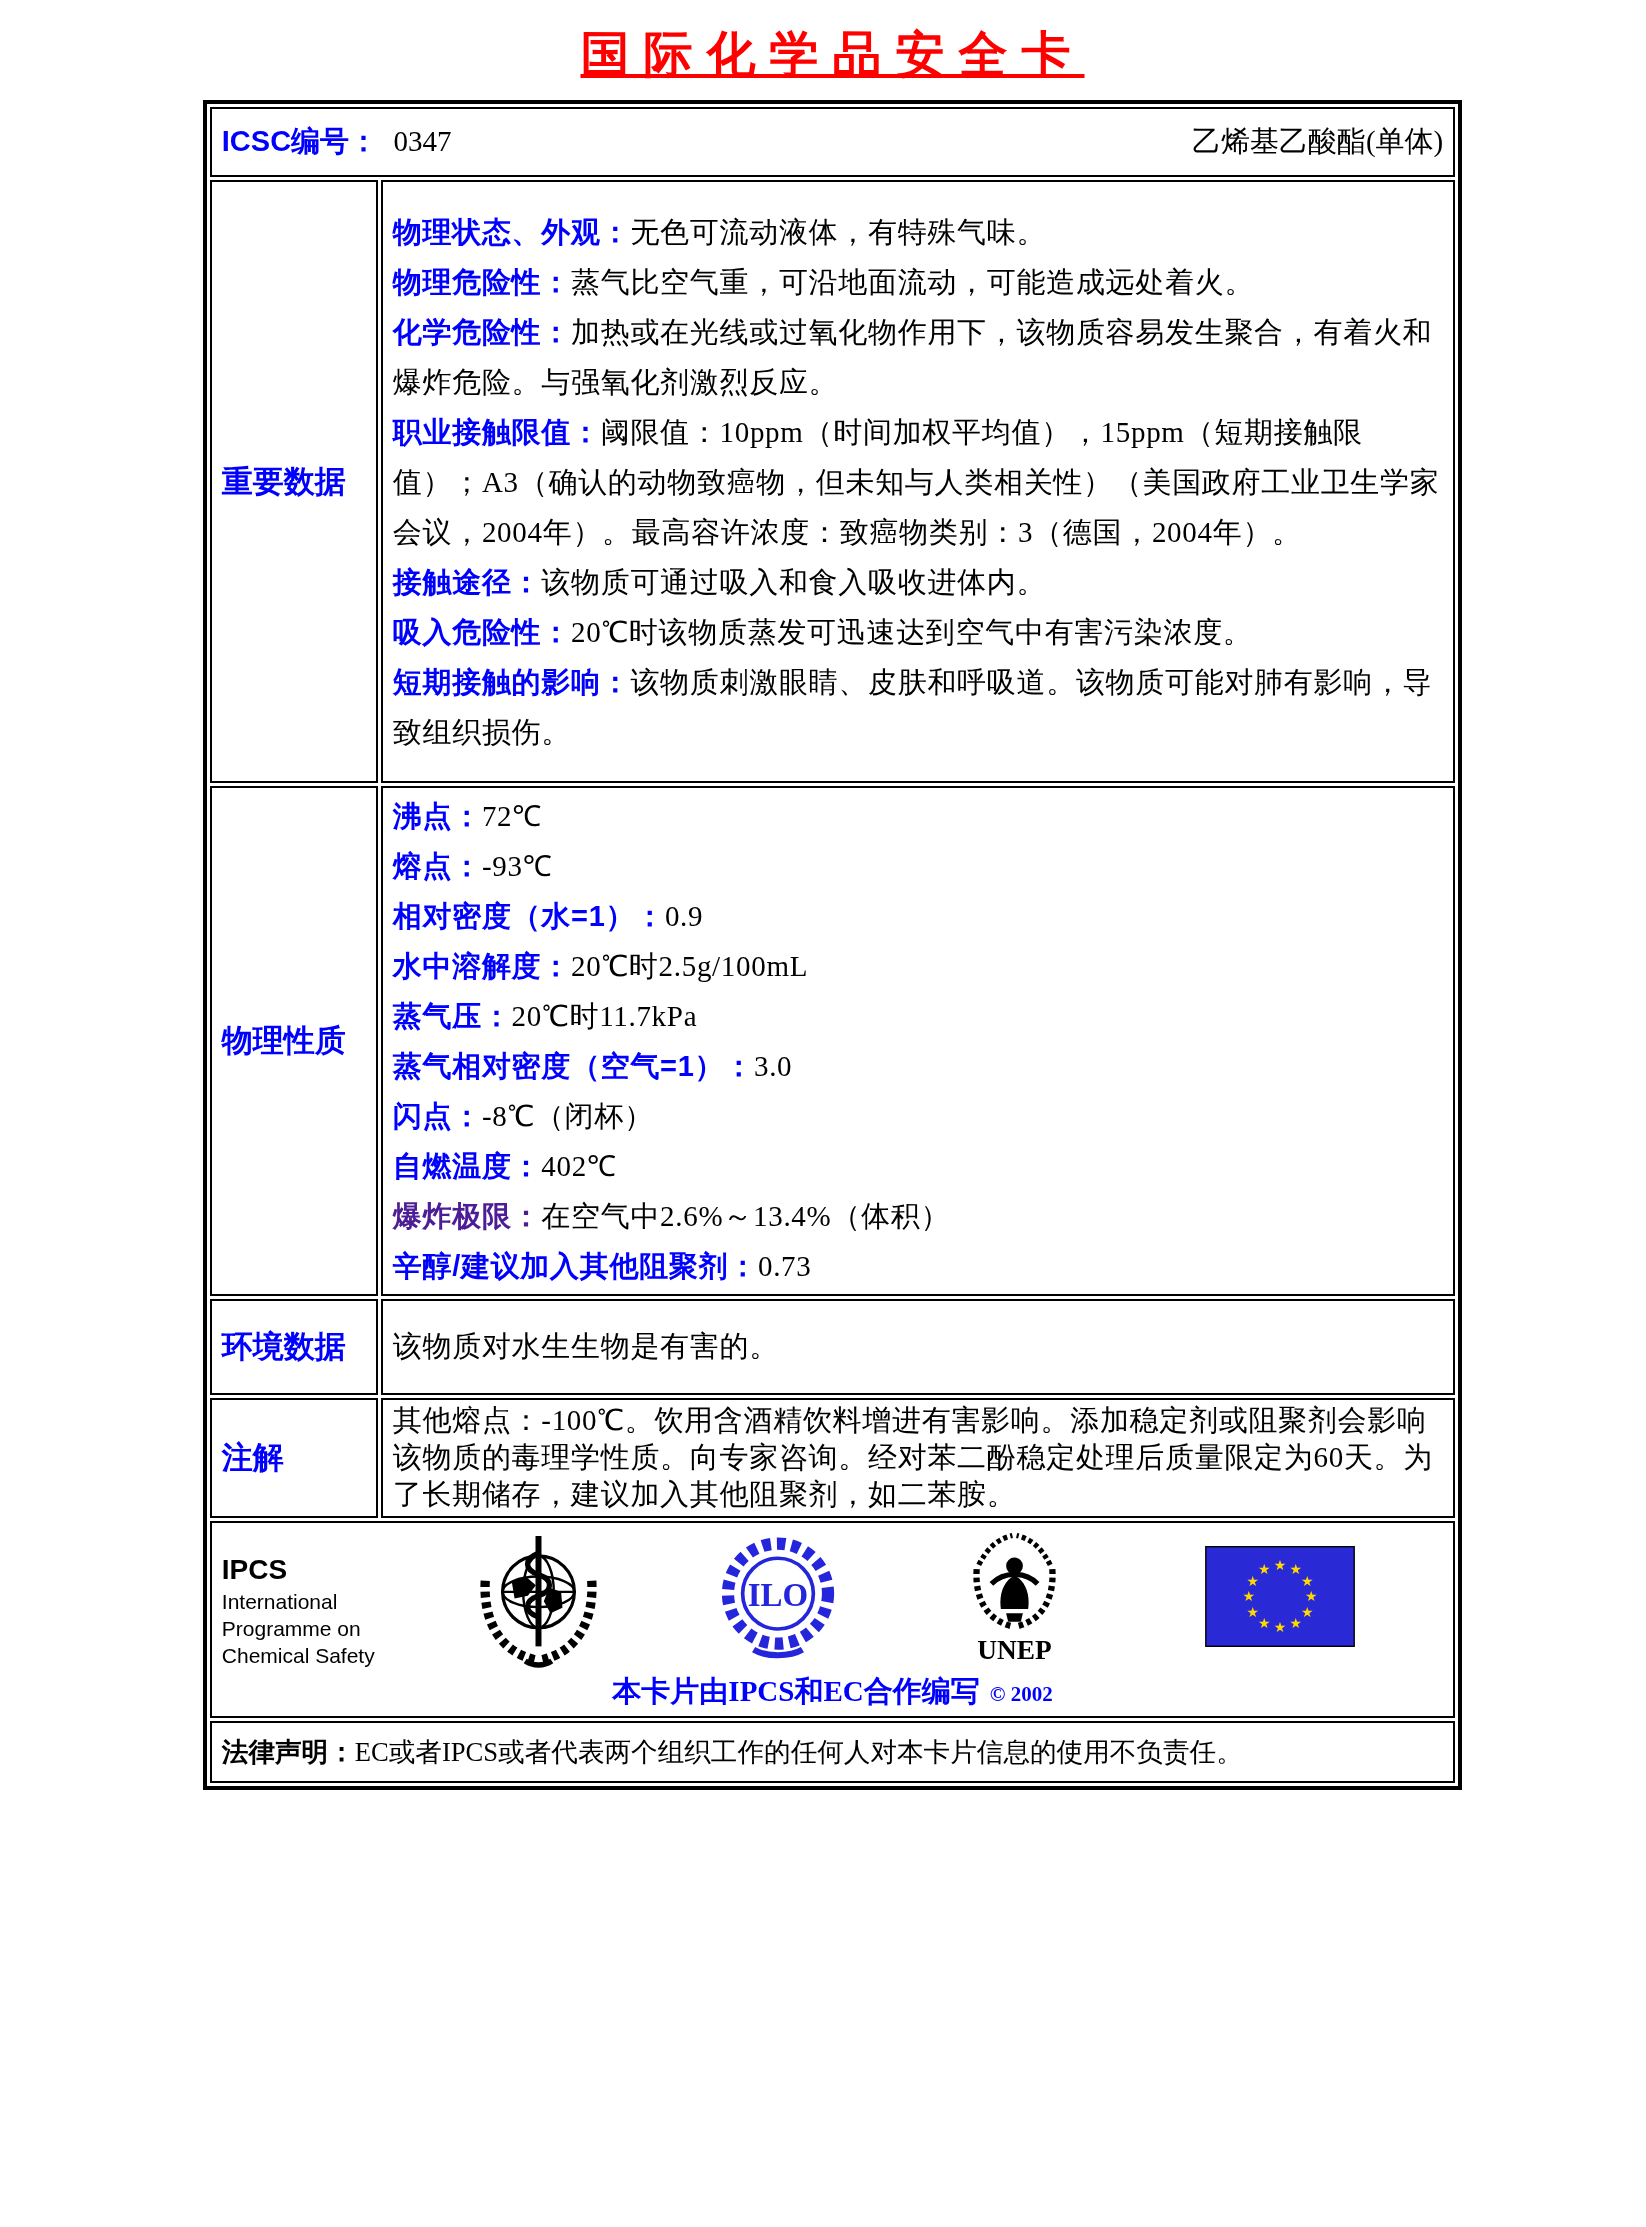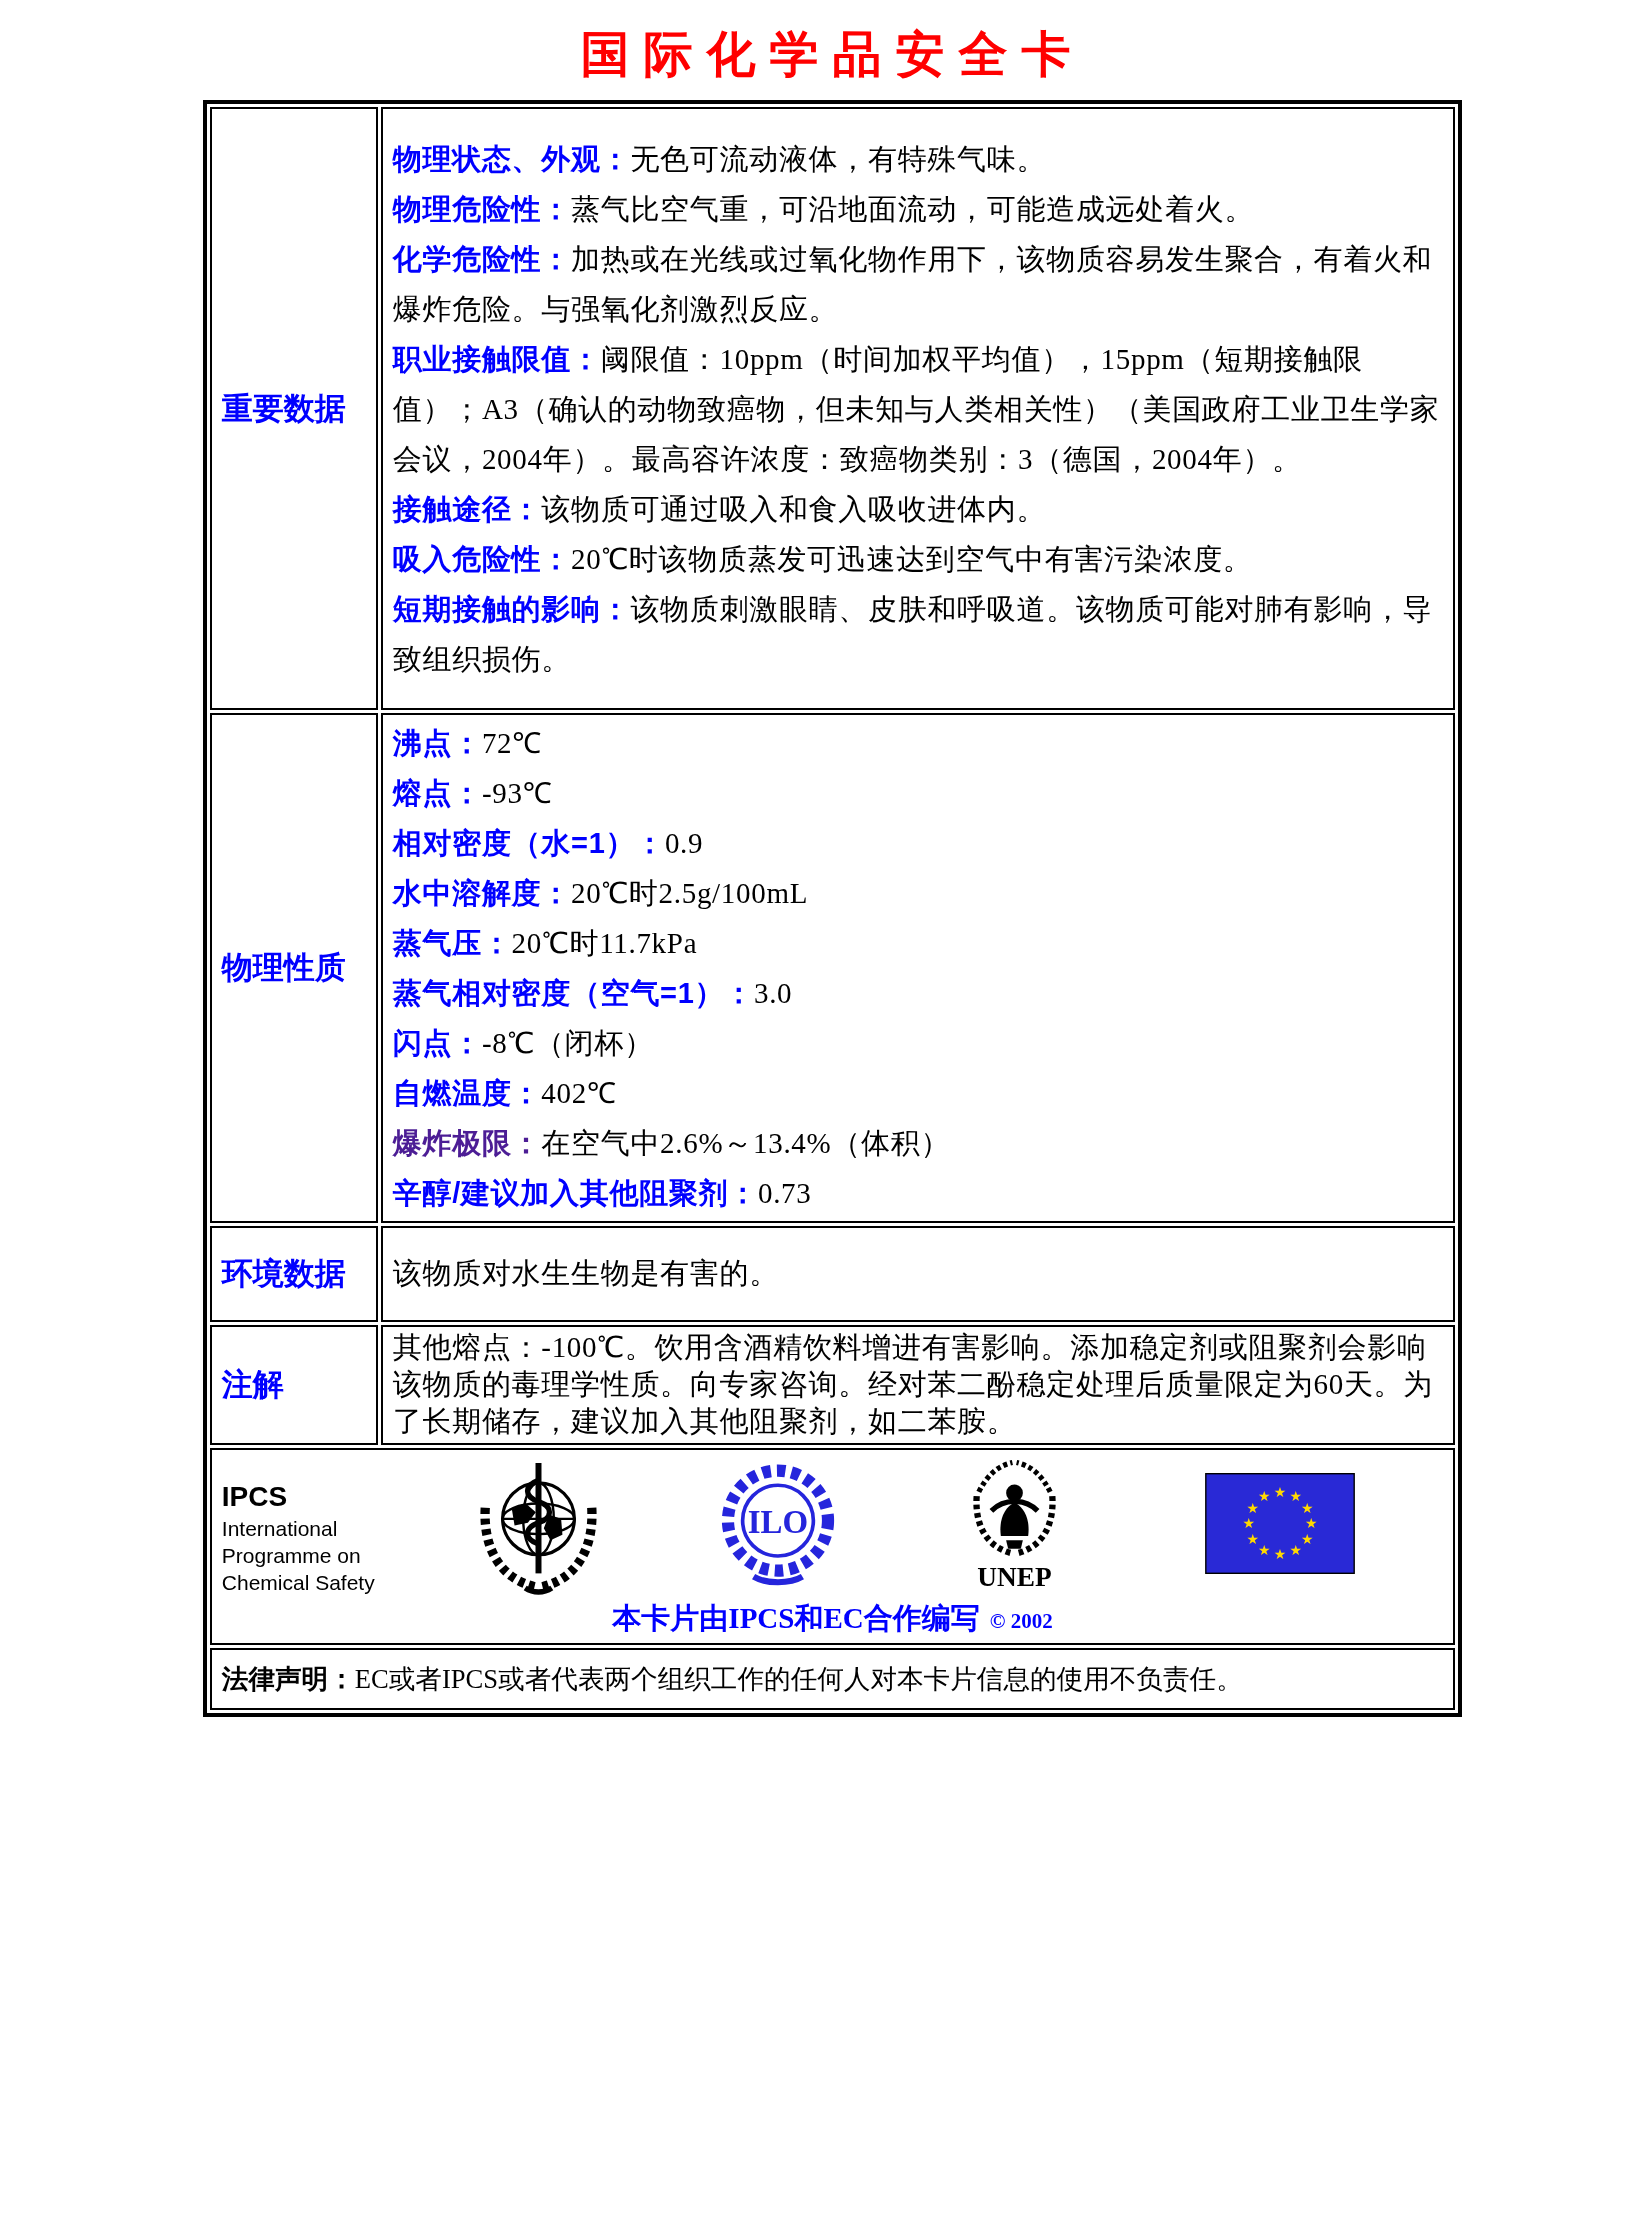--- a/index.html
+++ b/index.html
@@ -8,7 +8,7 @@
 
   .page-title{position:absolute;left:203px;top:21px;width:1259px;
     text-align:center;font-family:"Liberation Serif",serif;font-weight:bold;
-    font-size:49px;letter-spacing:14px;line-height:67px;}
+    font-size:49px;letter-spacing:14px;line-height:67px;text-decoration:underline;}
 
   table.icsc{position:absolute;left:203px;top:100px;width:1259px;
     border:4.2px solid #000;border-collapse:separate;border-spacing:3.5px;

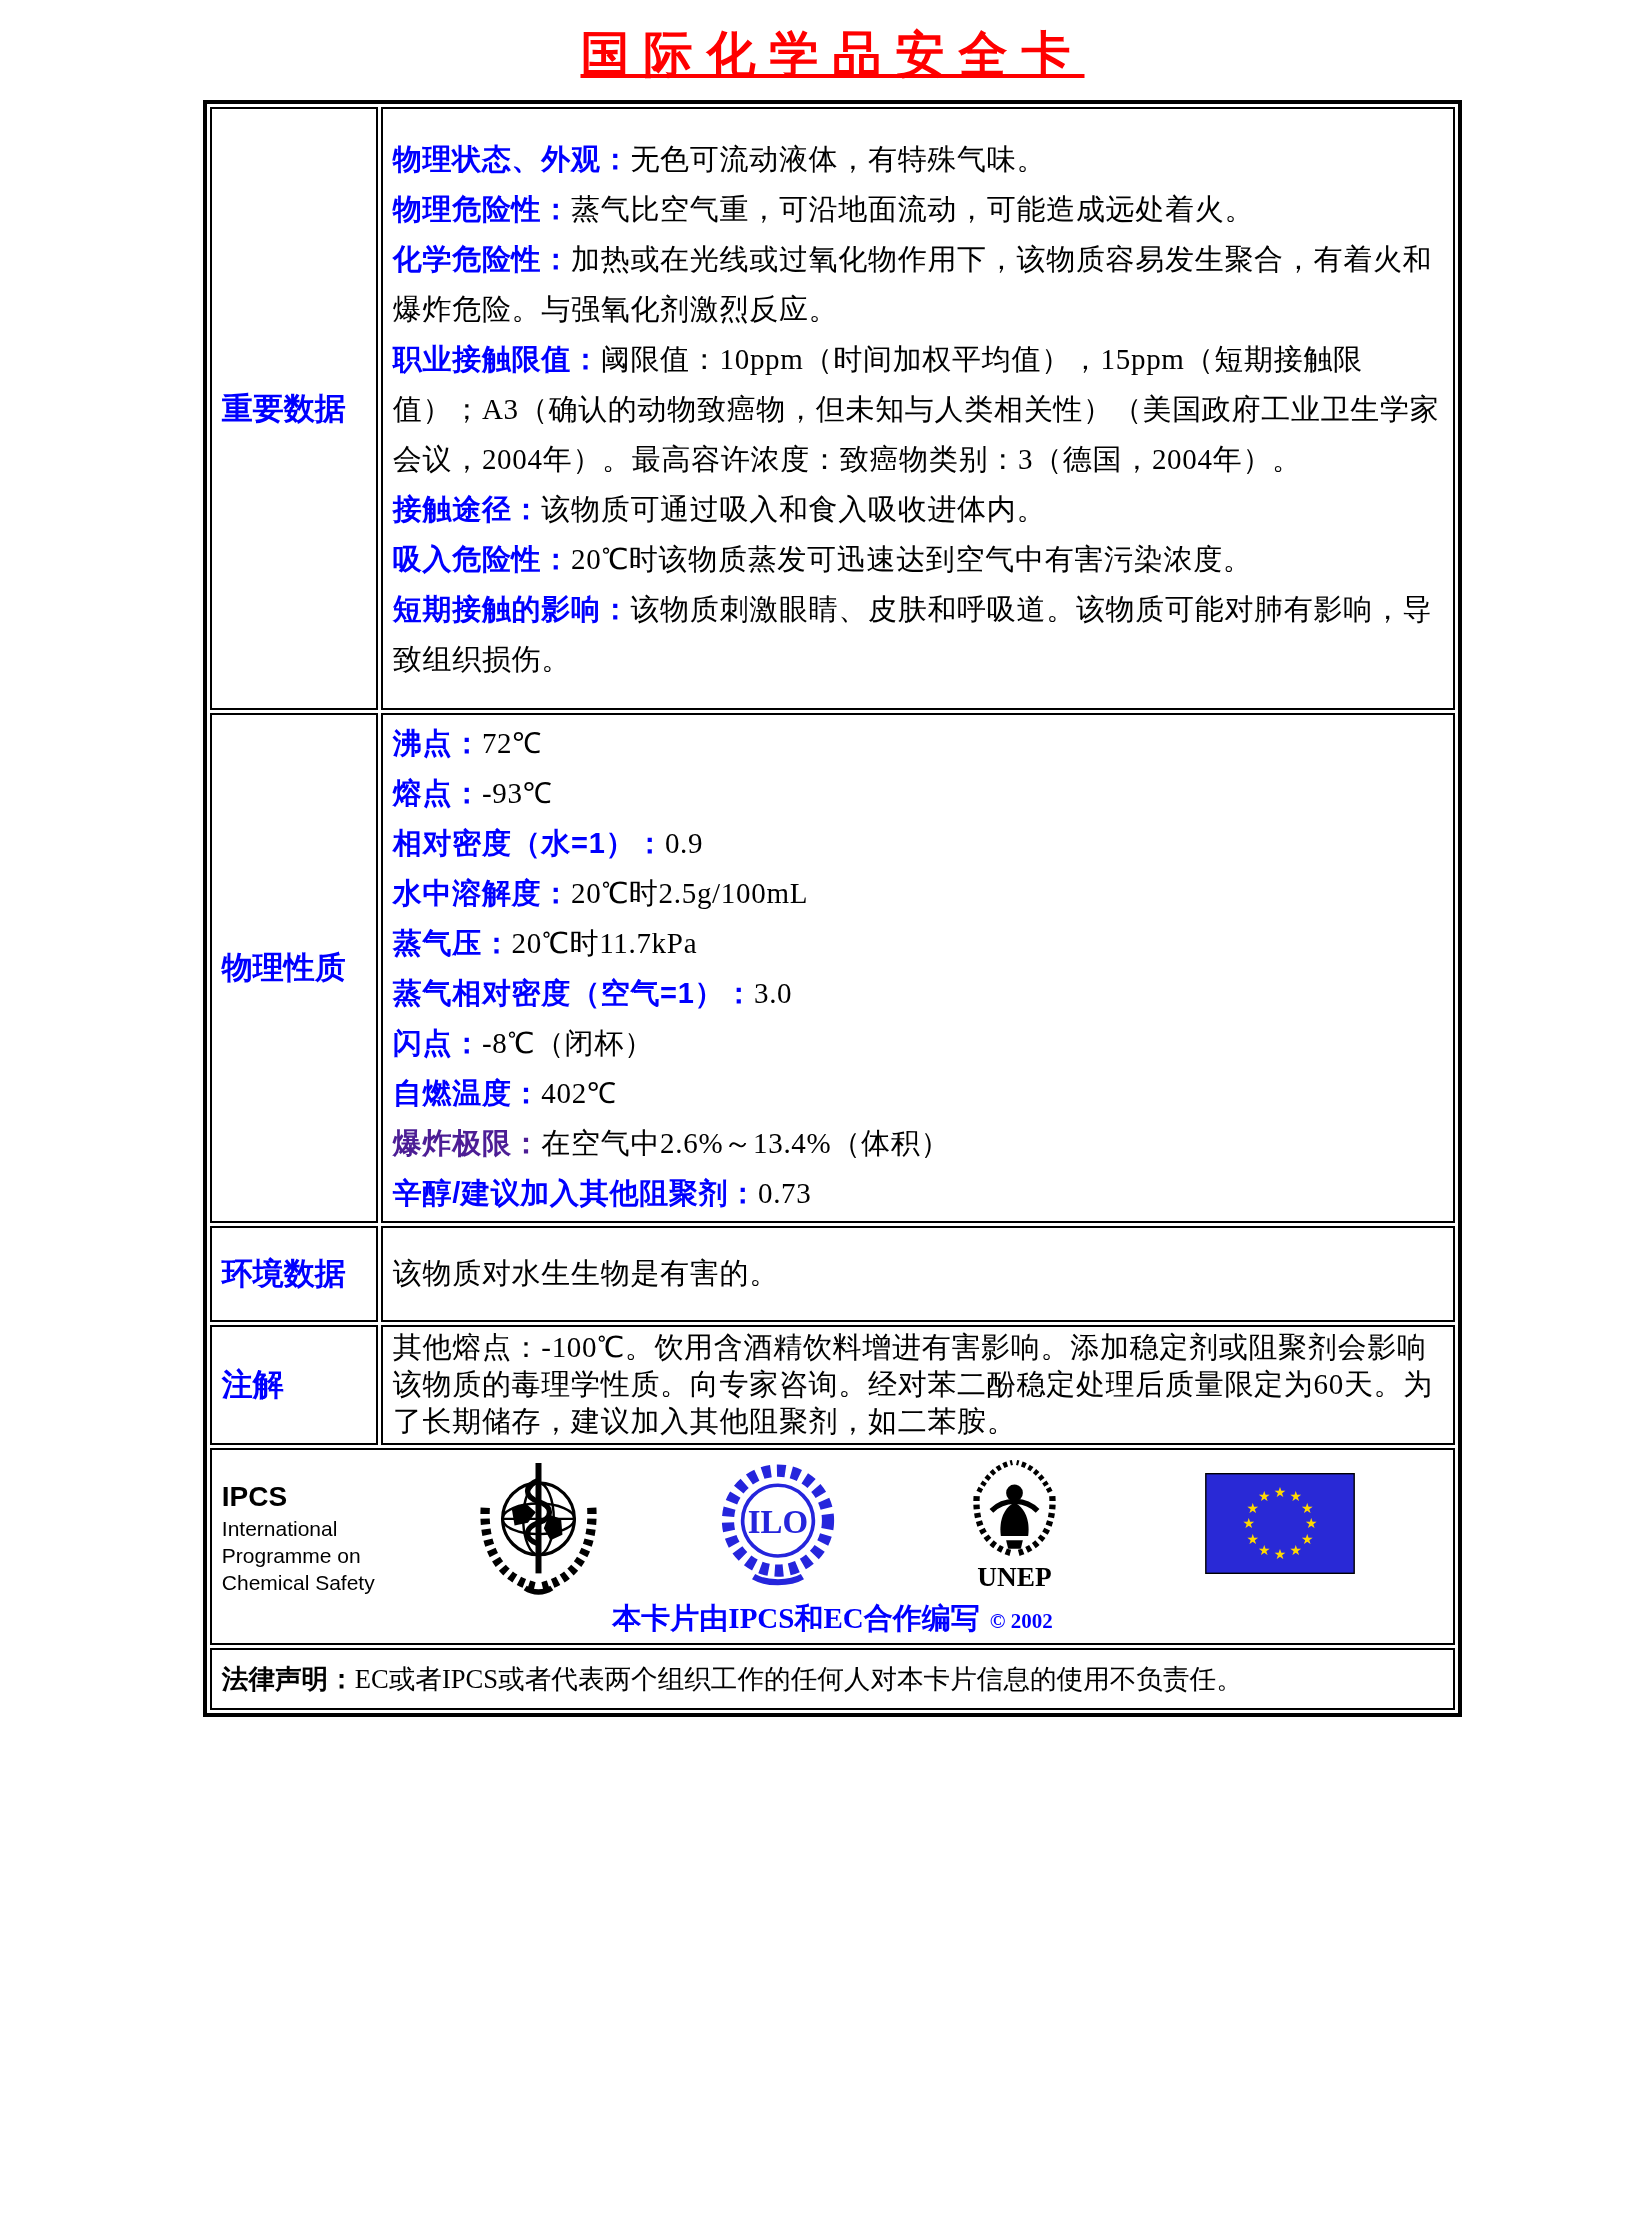--- a/index.html
+++ b/index.html
@@ -62,6 +62,16 @@
     </colgroup>
 
   <tbody>
+      <tr>
+    <td colspan="2" style="height:70px">
+      <div class="hdr-flex">
+        <span class="hdr-left">
+          <span class="icsc-lbl" style="color:#0000FF">ICSC编号：</span><span class="icsc-num">0347</span>
+        </span>
+        <span>乙烯基乙酸酯(单体)</span>
+      </div>
+    </td>
+  </tr>
 
   <tr>
     <td class="lbl-cell" style="height:603px;color:#0000FF">重要数据</td>

